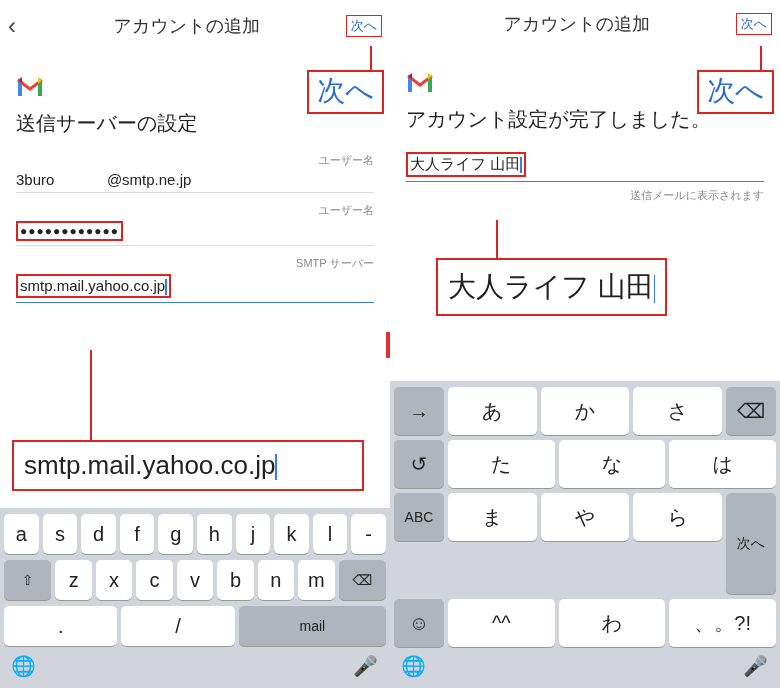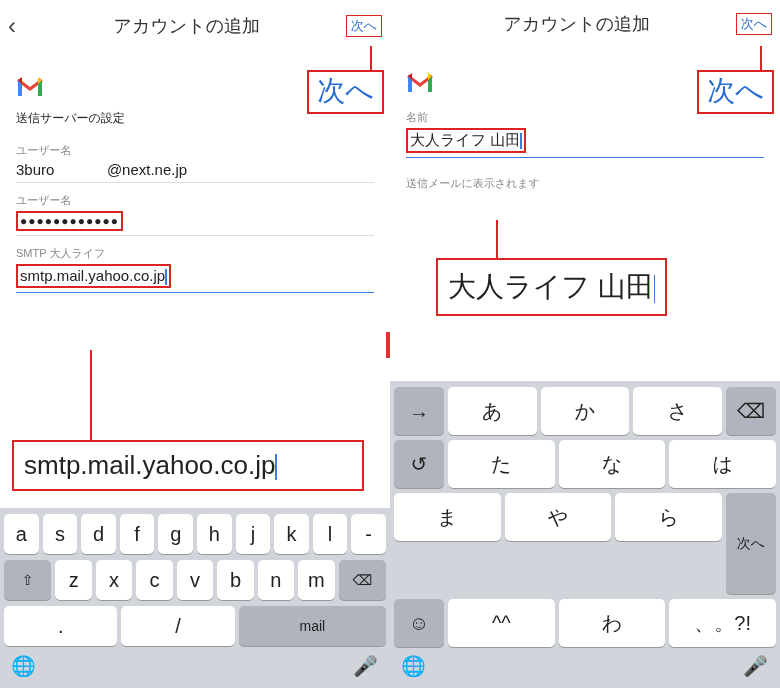--- a/index.html
+++ b/index.html
@@ -15,7 +15,7 @@
     .content { padding: 8px 16px 0 16px; flex: 0 0 auto; }
     .gmail-logo { display: inline-block; width: 28px; height: 22px; position: relative; margin: 18px 0 6px 0; }
     .gmail-logo svg { width: 28px; height: 22px; }
-    .subtitle { font-size: 12px; color: #222; margin: 6px 0 16px 0; }
+    .subtitle { font-size: 20px; color: #222; margin: 6px 0 16px 0; }
     .field-label { font-size: 11px; color: #888; margin-top: 10px; }
     .field-val { font-size: 15px; color: #222; padding: 3px 0 4px 0; border-bottom: 1px solid #ddd; position: relative; }
     .field-val.focus { border-bottom: 1.5px solid #3a7de0; }

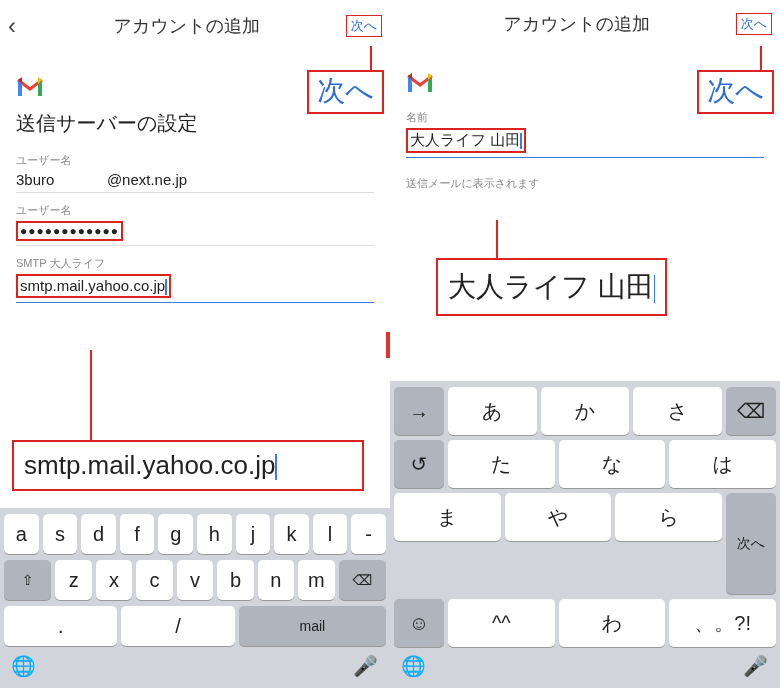--- a/index.html
+++ b/index.html
@@ -146,6 +146,7 @@
           <path d="M26 4 L22 1 L22 8" fill="#fbbc04"></path>
         </svg>
     </div>
+    <div class="subtitle">アカウント設定が完了しました。</div>
 
     <div class="field-label">名前</div>
     <div class="field-val focus">

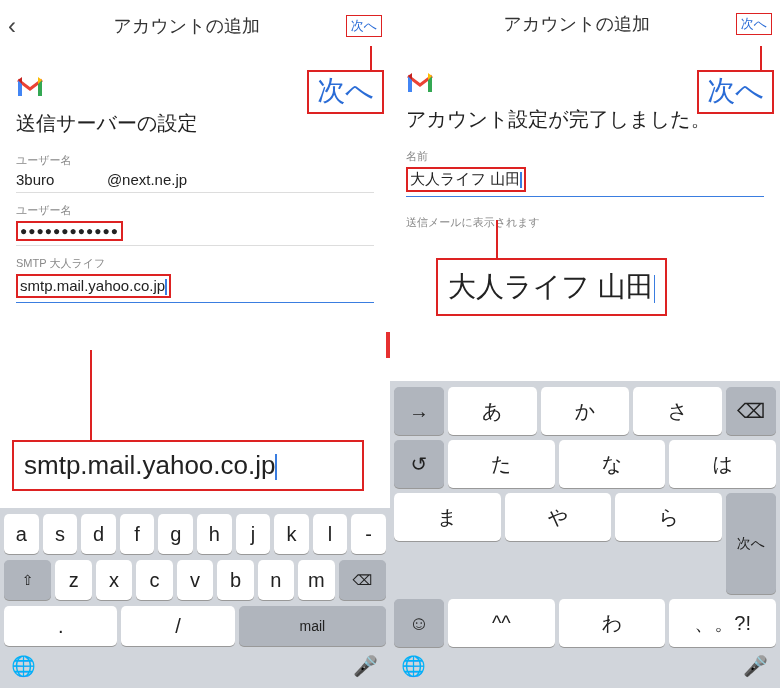--- a/index.html
+++ b/index.html
@@ -16,7 +16,7 @@
     .gmail-logo { display: inline-block; width: 28px; height: 22px; position: relative; margin: 18px 0 6px 0; }
     .gmail-logo svg { width: 28px; height: 22px; }
     .subtitle { font-size: 20px; color: #222; margin: 6px 0 16px 0; }
-    .field-label { font-size: 11px; color: #888; margin-top: 10px; }
+    .field-label { font-size: 11px; color: #888; margin-top: 10px; text-align: right; }
     .field-val { font-size: 15px; color: #222; padding: 3px 0 4px 0; border-bottom: 1px solid #ddd; position: relative; }
     .field-val.focus { border-bottom: 1.5px solid #3a7de0; }
     .cursor { display: inline-block; width: 1.5px; height: 16px; background: #3a7de0; vertical-align: middle; }

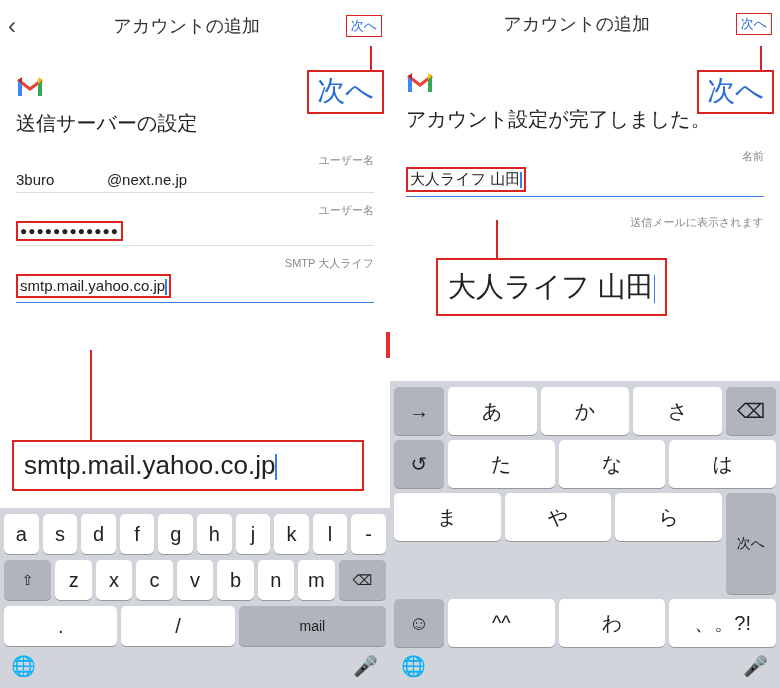--- a/index.html
+++ b/index.html
@@ -148,7 +148,6 @@
     </div>
     <div class="subtitle">アカウント設定が完了しました。</div>
 
-    <div class="field-label">名前</div>
     <div class="field-val focus">
       <span class="red-box" style="padding:1px 2px; display:inline-block;"><span>大人ライフ 山田</span><span class="cursor"></span></span>
     </div>

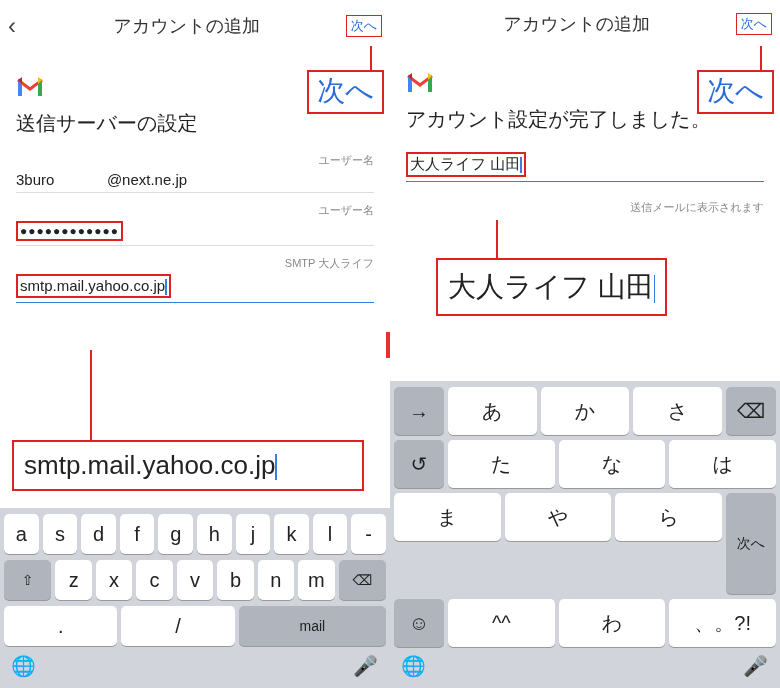--- a/index.html
+++ b/index.html
@@ -65,7 +65,7 @@
     <div class="subtitle">送信サーバーの設定</div>
 
     <div class="field-label">ユーザー名</div>
-    <div class="field-val"><span>3buro</span><span style="color:#fff">xxxxxxx</span><span>@next.ne.jp</span></div>
+    <div class="field-val"><span>3buro</span><span style="color:#fff">xxxxxxx</span><span>@smtp.ne.jp</span></div>
 
     <div class="field-label">ユーザー名</div>
     <div class="field-val" style="position:relative;">

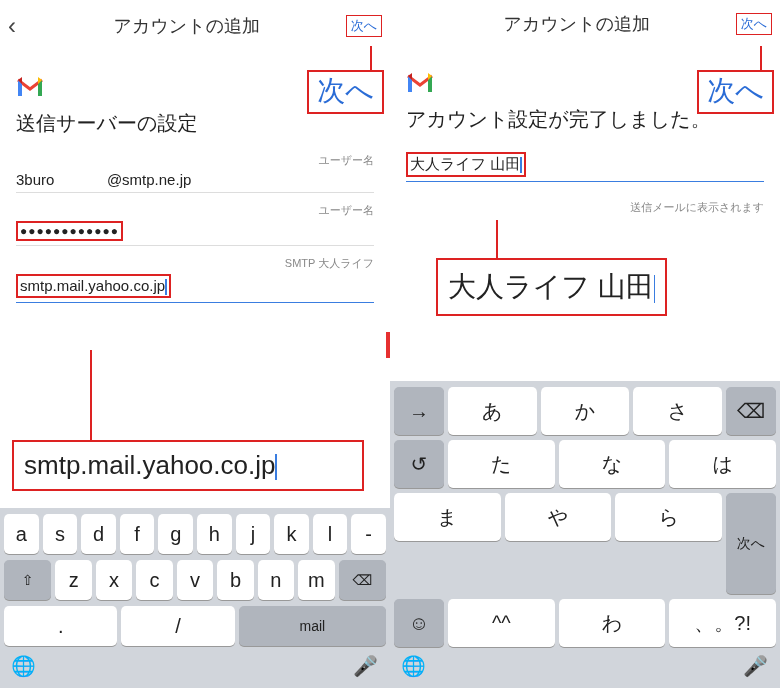--- a/index.html
+++ b/index.html
@@ -151,7 +151,7 @@
     <div class="field-val focus">
       <span class="red-box" style="padding:1px 2px; display:inline-block;"><span>大人ライフ 山田</span><span class="cursor"></span></span>
     </div>
-    <div class="field-label" style="margin-top:18px;">送信メールに表示されます</div>
+    <div class="field-label" style="margin-top:6px;">送信メールに表示されます</div>
   </div>
 
   <div class="connector-v" style="left:106px; top:220px; height:40px;"></div>

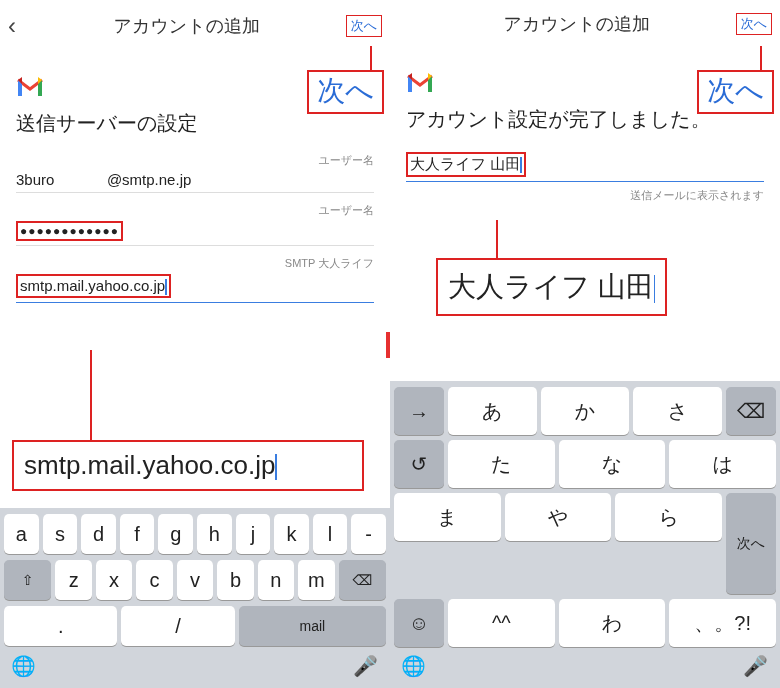--- a/index.html
+++ b/index.html
@@ -72,7 +72,7 @@
       <span class="red-box" style="padding:1px 2px; display:inline-block; font-size:12px; letter-spacing:1px;">●●●●●●●●●●●●</span>
     </div>
 
-    <div class="field-label">SMTP 大人ライフ</div>
+    <div class="field-label">SMTP サーバー</div>
     <div class="field-val focus">
       <span class="red-box" style="padding:1px 2px; display:inline-block;"><span>smtp.mail.yahoo.co.jp</span><span class="cursor"></span></span>
     </div>

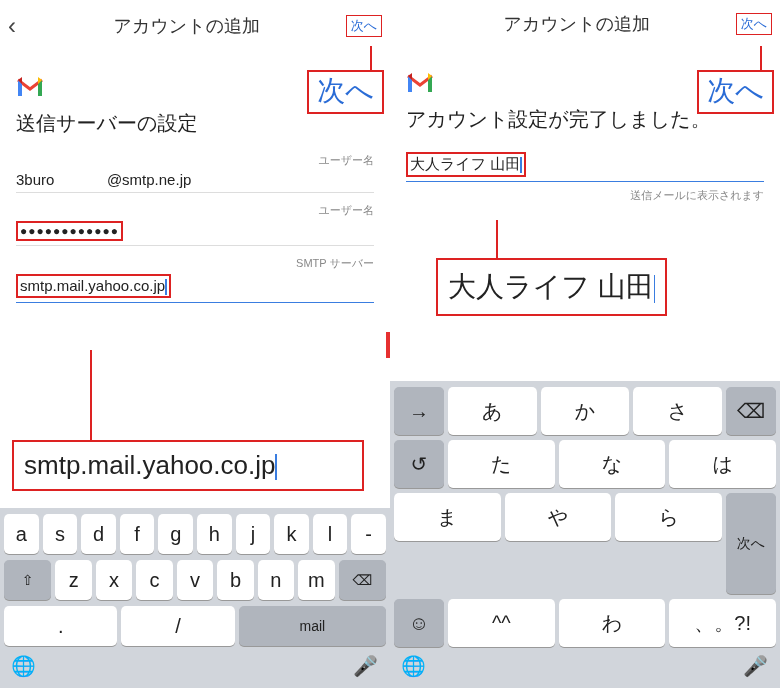--- a/index.html
+++ b/index.html
@@ -175,6 +175,7 @@
           <div class="jkey main">は</div>
         </div>
         <div class="jrow">
+          <div class="jkey side dark" style="font-size: 14px;">ABC</div>
           <div class="jkey main">ま</div>
           <div class="jkey main">や</div>
           <div class="jkey main">ら</div>

